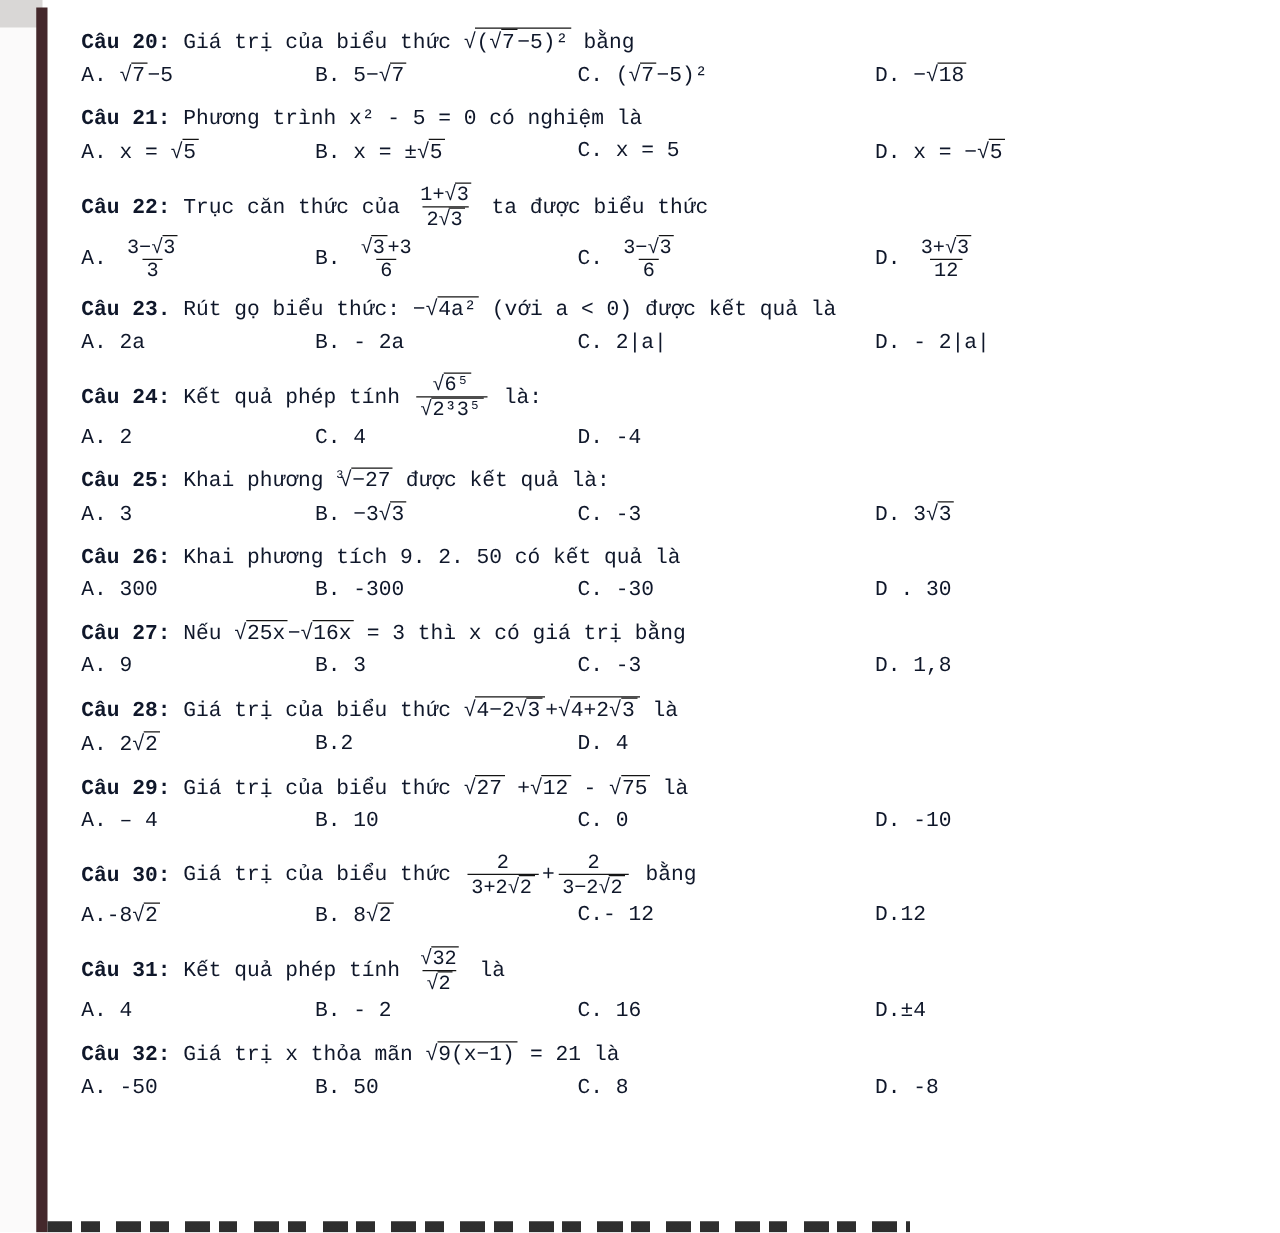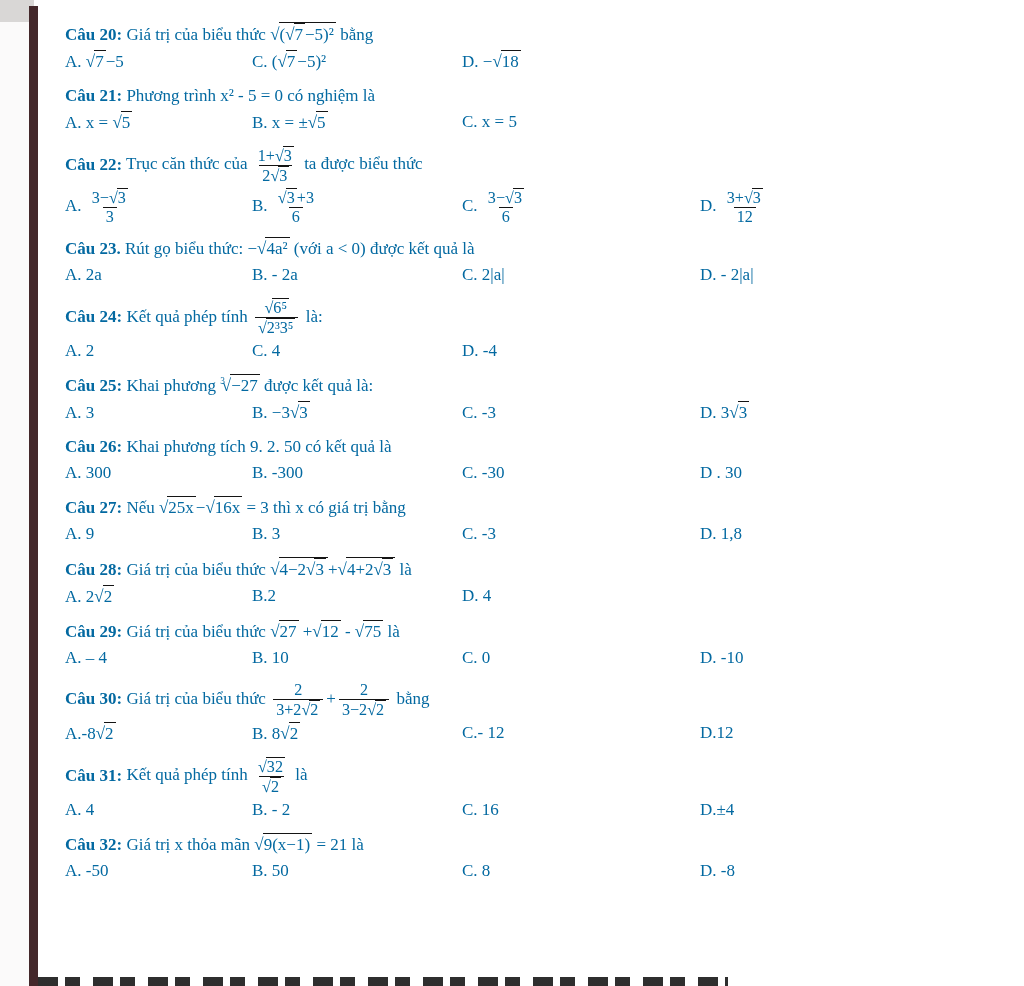--- a/index.html
+++ b/index.html
@@ -95,7 +95,7 @@
   <div class="left-gutter"></div>
   <div class="scan-corner"></div>
   <div class="left-edge" style="background: rgb(68, 40, 43);"></div>
-  <div class="content" style="color: #0369a1;">
+  <div class="content" style="color: #0f172a; font-family: Liberation Mono, monospace;">
     <div>
         <div class="question">
           <div class="q-stem"><span class="q-label">Câu 20:</span><span class="q-text"> Giá trị của biểu thức <span class="sq"><span class="rs">√</span><span class="ov">(<span class="sq"><span class="rs">√</span><span class="ov">7</span></span>−5)²</span></span> bằng</span></div>

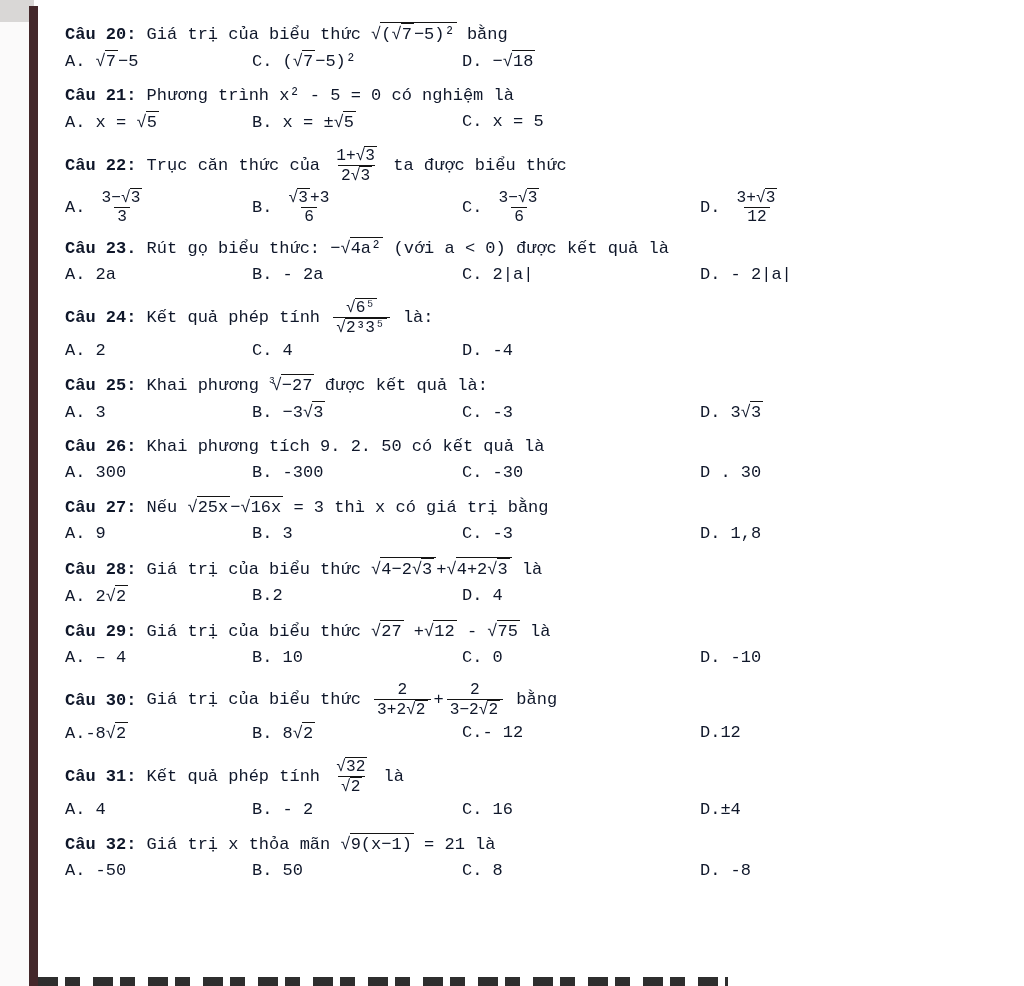--- a/index.html
+++ b/index.html
@@ -101,6 +101,7 @@
           <div class="q-stem"><span class="q-label">Câu 20:</span><span class="q-text"> Giá trị của biểu thức <span class="sq"><span class="rs">√</span><span class="ov">(<span class="sq"><span class="rs">√</span><span class="ov">7</span></span>−5)²</span></span> bằng</span></div>
           <div class="q-options">
             <span class="opt">A. <span class="sq"><span class="rs">√</span><span class="ov">7</span></span>−5</span>
+            <span class="opt">B. 5−<span class="sq"><span class="rs">√</span><span class="ov">7</span></span></span>
             <span class="opt">C. (<span class="sq"><span class="rs">√</span><span class="ov">7</span></span>−5)²</span>
             <span class="opt">D. −<span class="sq"><span class="rs">√</span><span class="ov">18</span></span></span>
           </div>

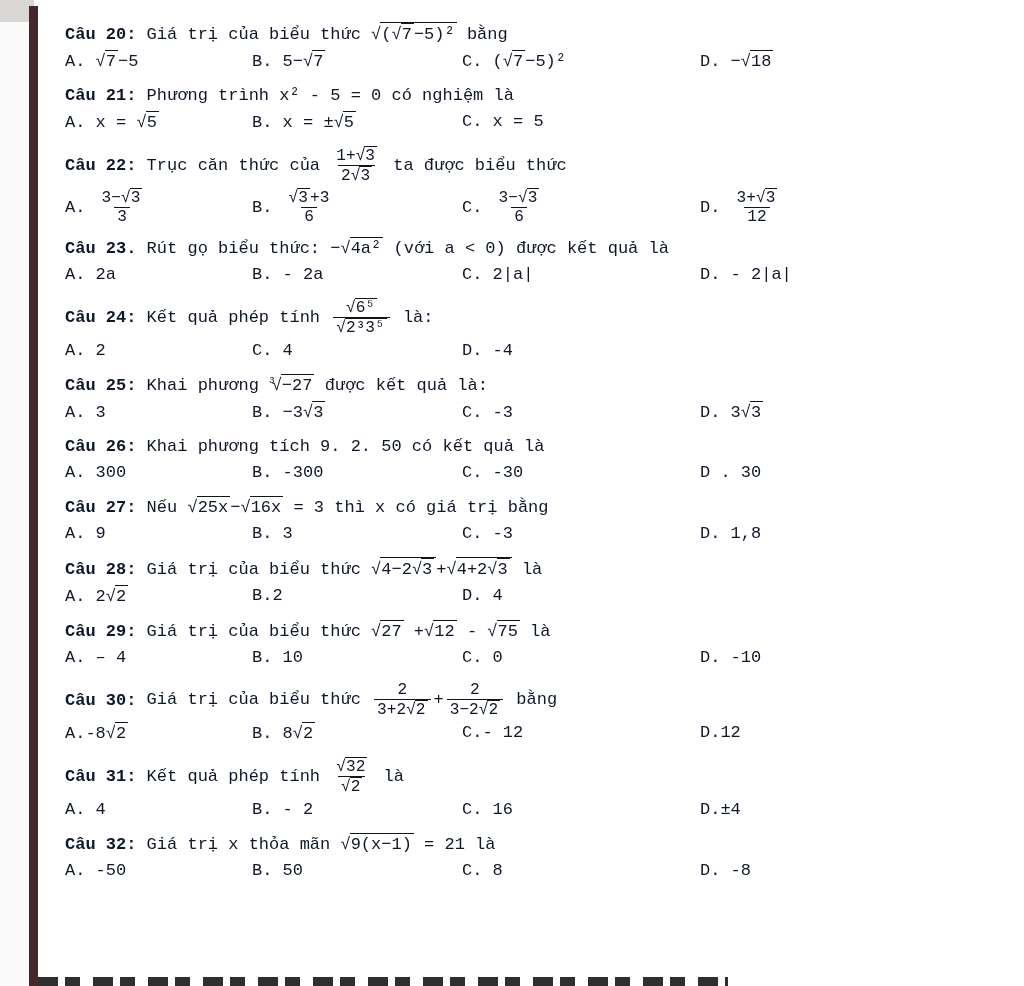--- a/index.html
+++ b/index.html
@@ -112,6 +112,7 @@
             <span class="opt">A.  x = <span class="sq"><span class="rs">√</span><span class="ov">5</span></span></span>
             <span class="opt">B. x = ±<span class="sq"><span class="rs">√</span><span class="ov">5</span></span></span>
             <span class="opt">C. x = 5</span>
+            <span class="opt">D. x = −<span class="sq"><span class="rs">√</span><span class="ov">5</span></span></span>
           </div>
         </div>
         <div class="question">

